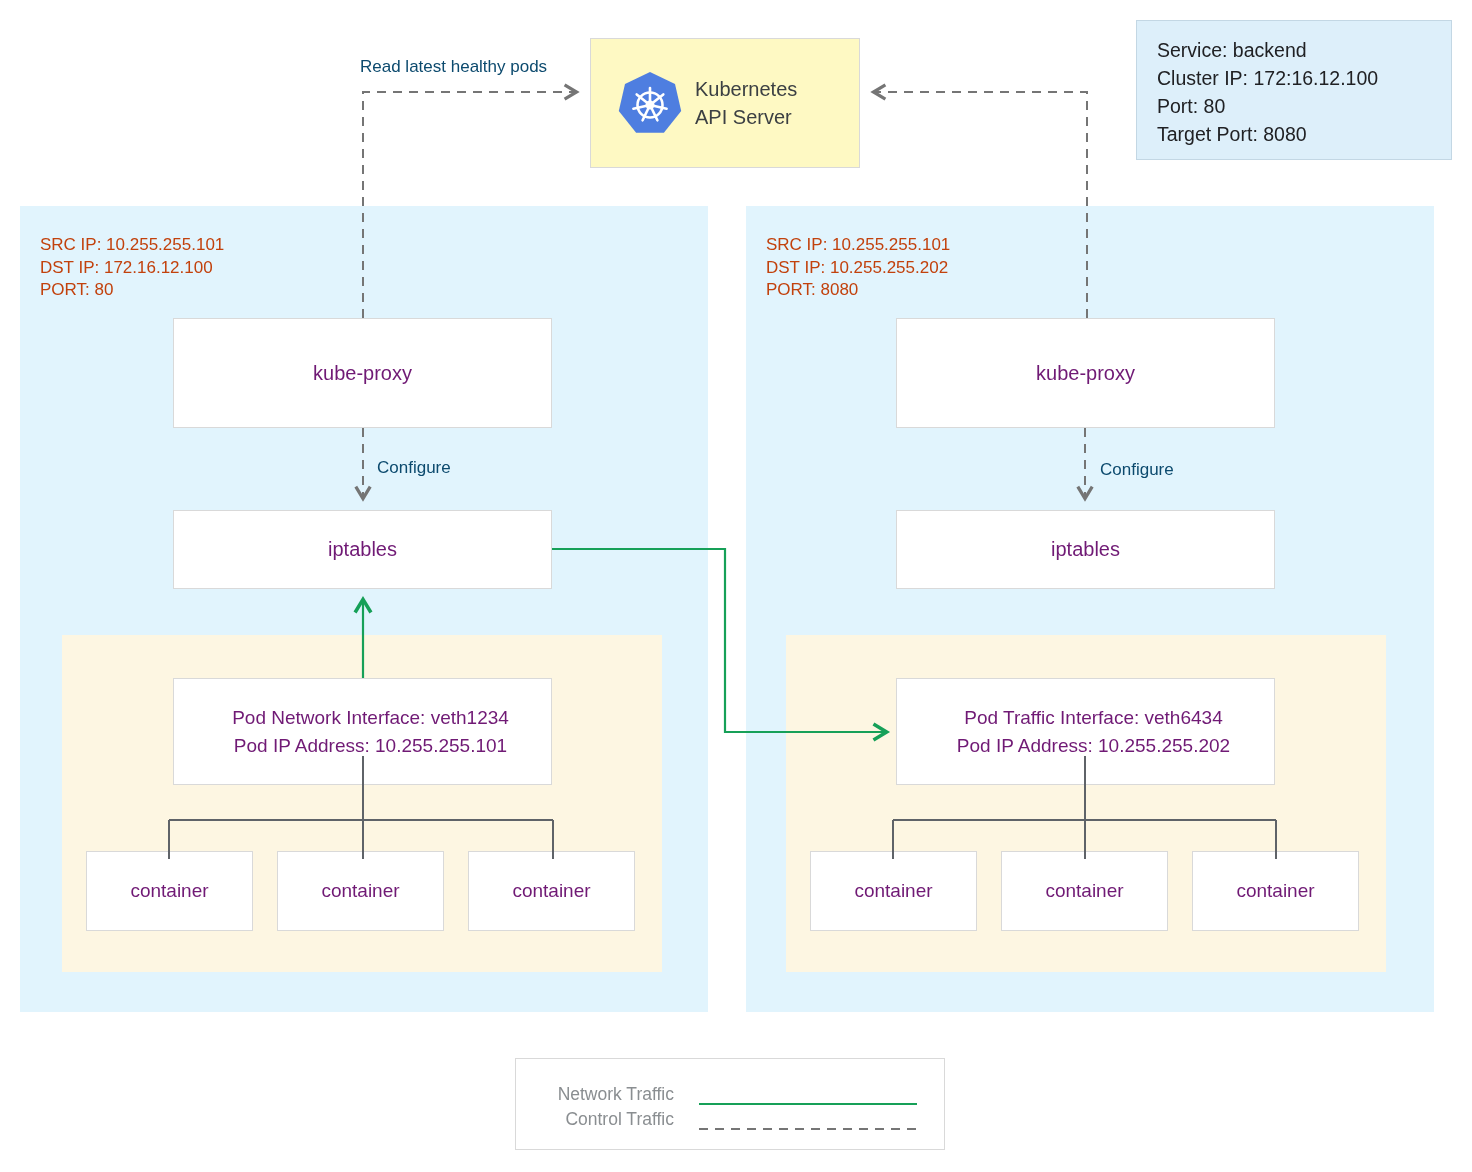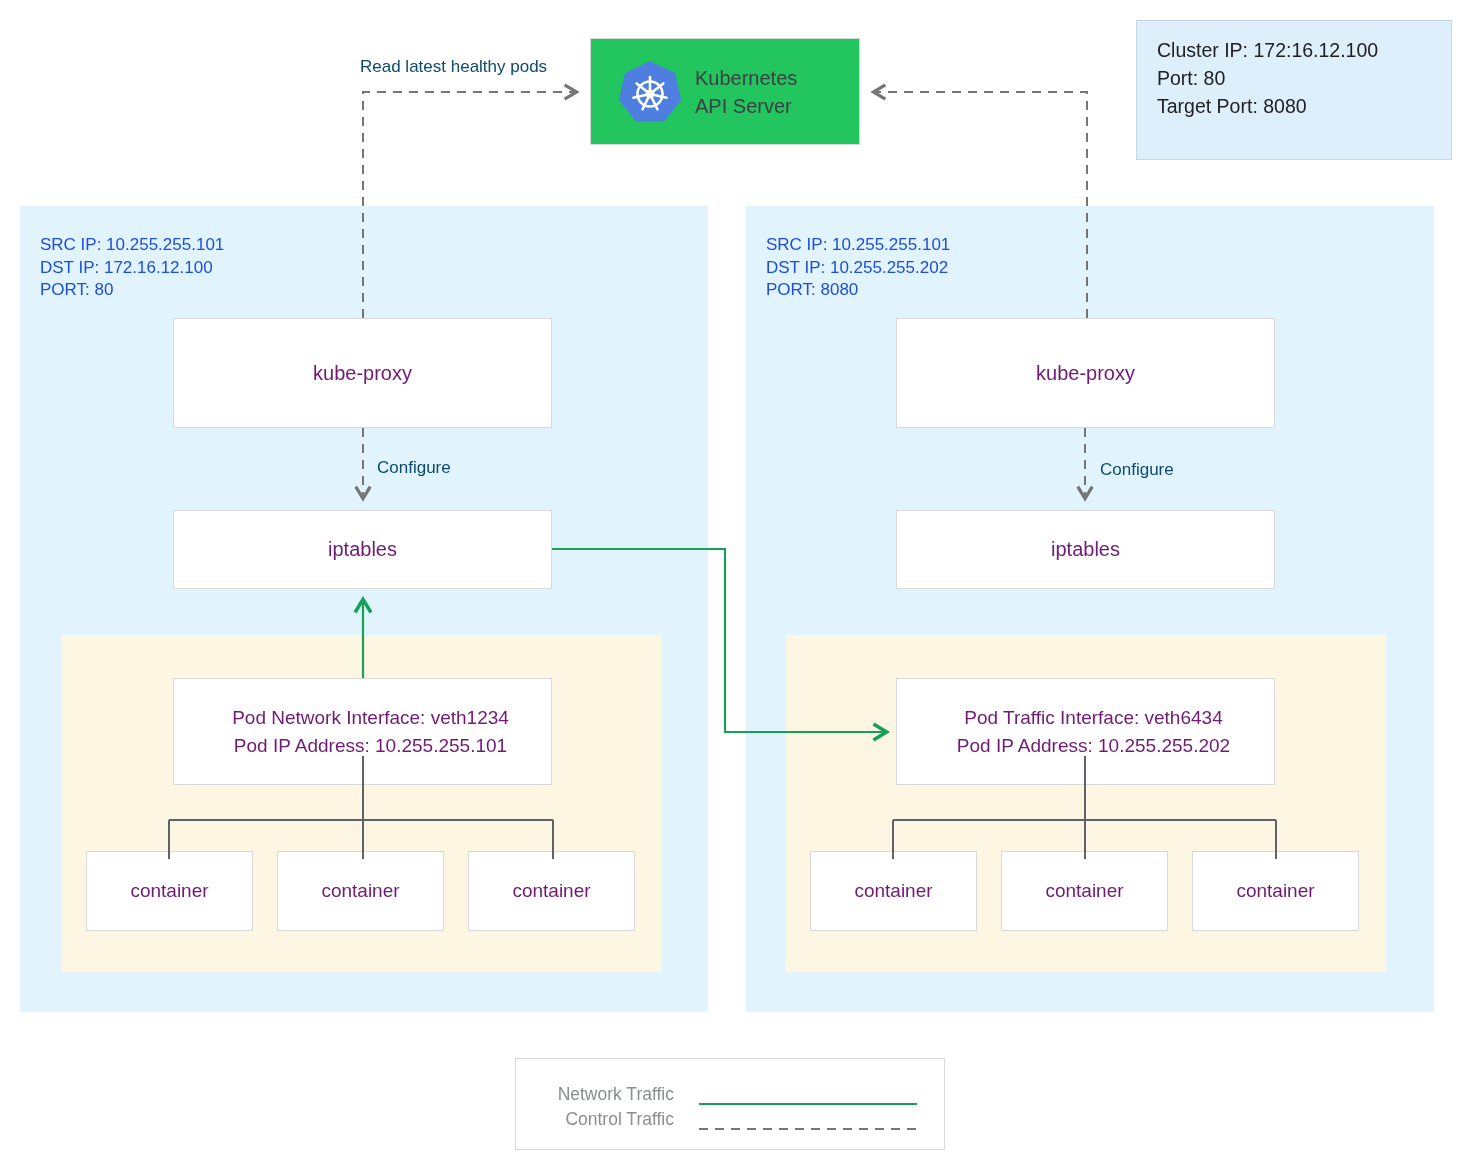--- a/index.html
+++ b/index.html
@@ -166,6 +166,7 @@
   </div>
 
   <div class="abs" id="service-box">
+    <div>Service: backend</div>
     <div>Cluster IP: 172:16.12.100</div>
     <div>Port: 80</div>
     <div>Target Port: 8080</div>

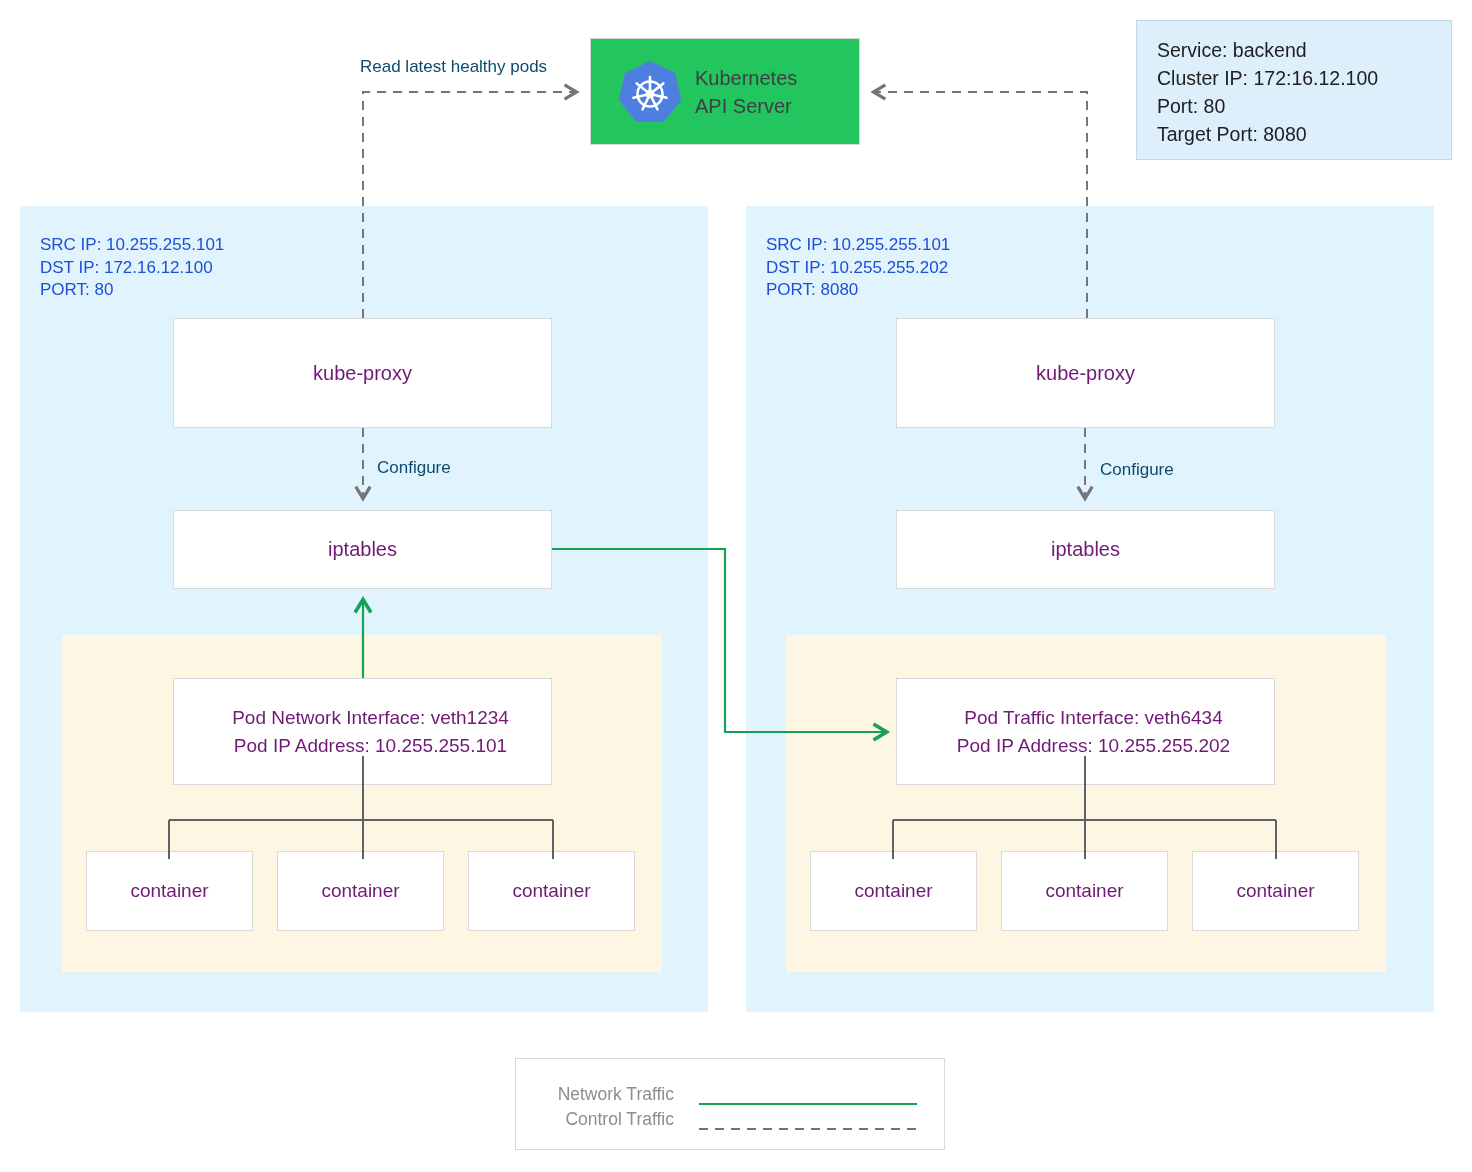--- a/index.html
+++ b/index.html
@@ -38,8 +38,8 @@
 
   
   #api-box {
-    left:590px; top:38px; width:270px; height:107px;
-    background:#22c55e; border:1px solid #d9d9d9; box-sizing:border-box;
+    left:590px; top:38px; width:270px; height:130px;
+    background:#fef9c3; border:1px solid #d9d9d9; box-sizing:border-box;
     display:flex; align-items:center;
   }
   #api-logo { margin-left:26px; width:66px; height:66px; flex:0 0 auto; }

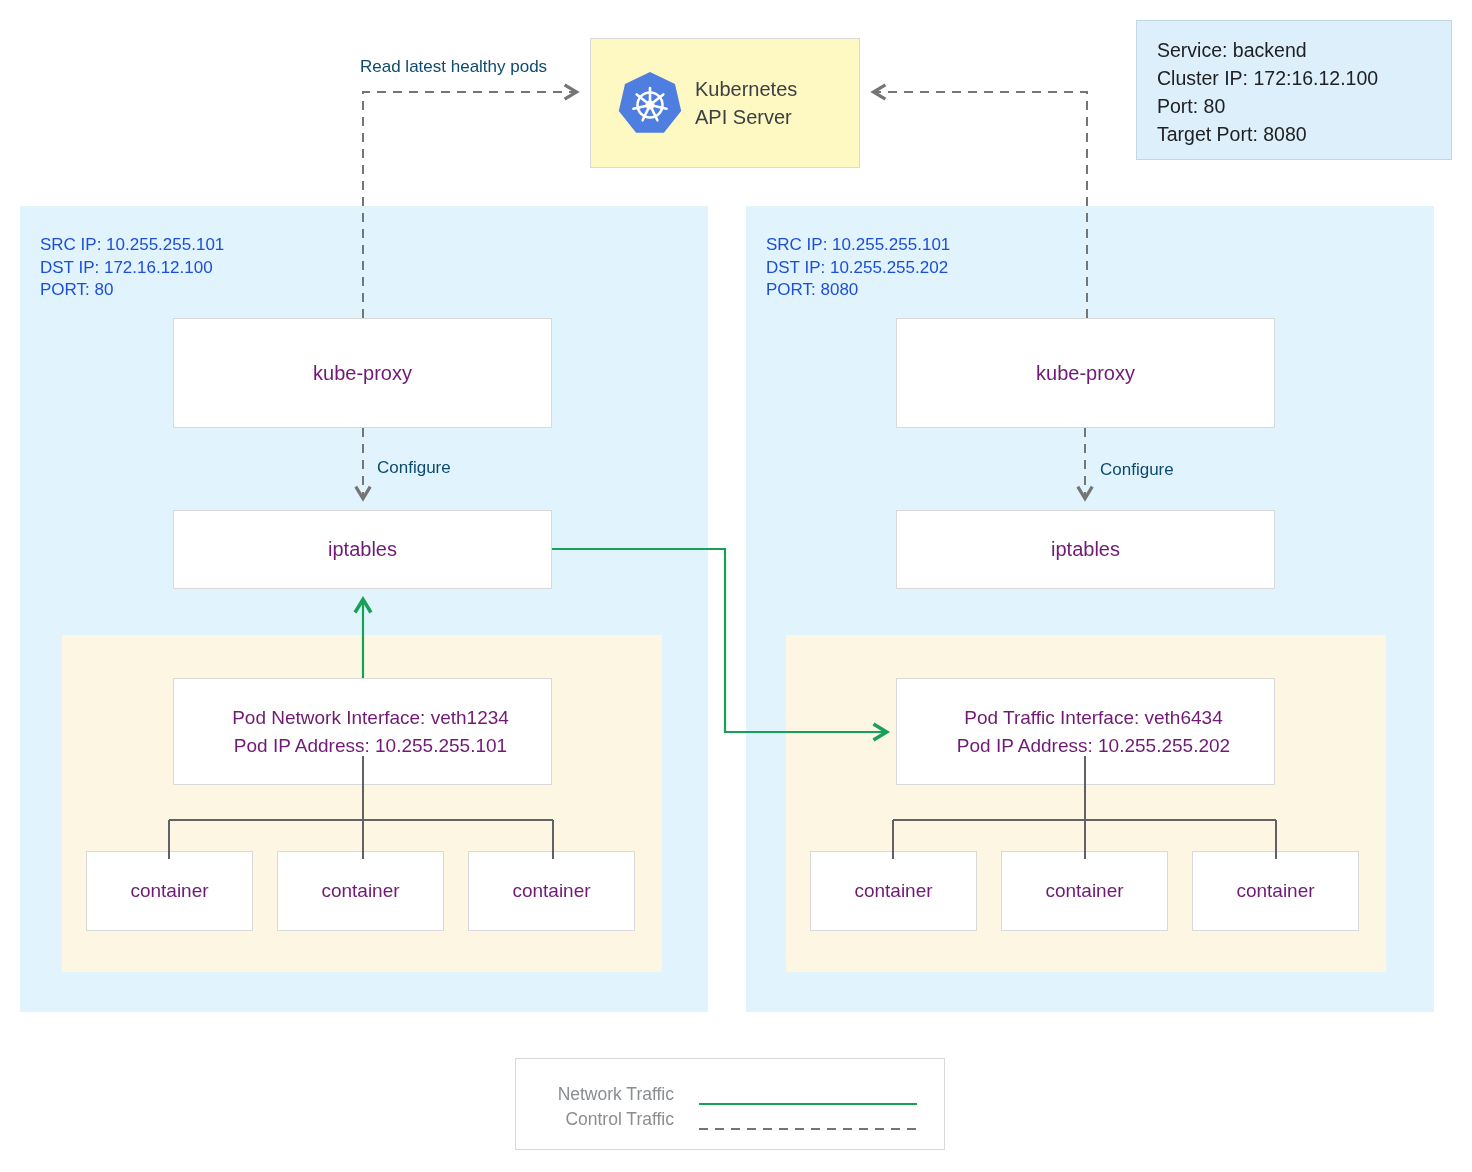--- a/index.html
+++ b/index.html
@@ -54,7 +54,7 @@
   }
 
   
-  .packet-note { color:#1d4ed8; font-size:17px; line-height:22.5px; }
+  .packet-note { color:#c2410c; font-size:17px; line-height:22.5px; }
   #packet-left  { left:40px;  top:234px; }
   #packet-right { left:766px; top:234px; }
 

